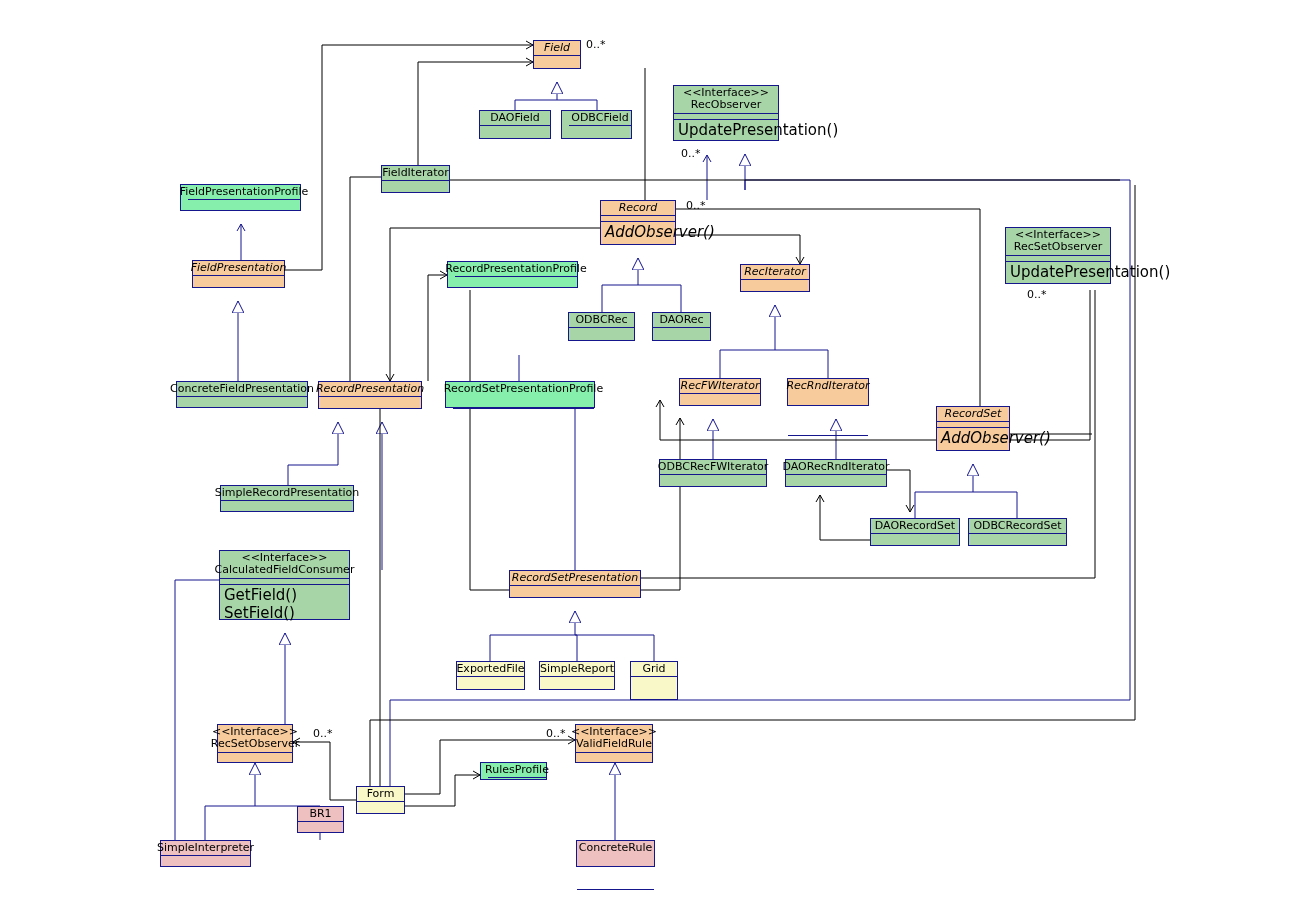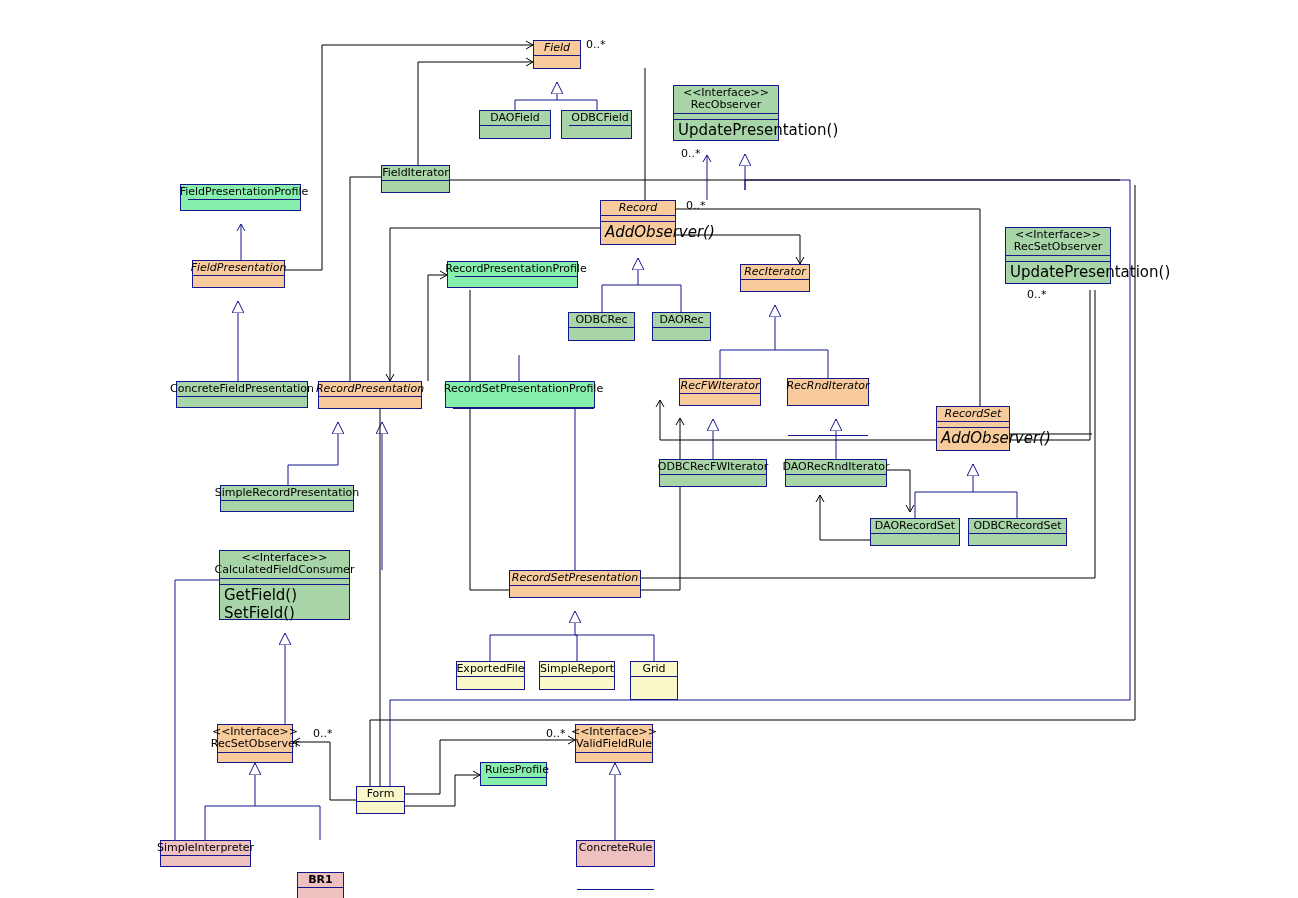--- a/index.html
+++ b/index.html
@@ -357,7 +357,7 @@
     <div class="attrs"></div>
   </div>
 
-  <div class="cls blue" style="left:480px;top:762px;width:67px;height:24px;">
+  <div class="cls blue" style="left:480px;top:762px;width:67px;height:18px;">
     <div class="name">RulesProfile</div>
     <div class="sep"></div>
     <div class="attrs"></div>

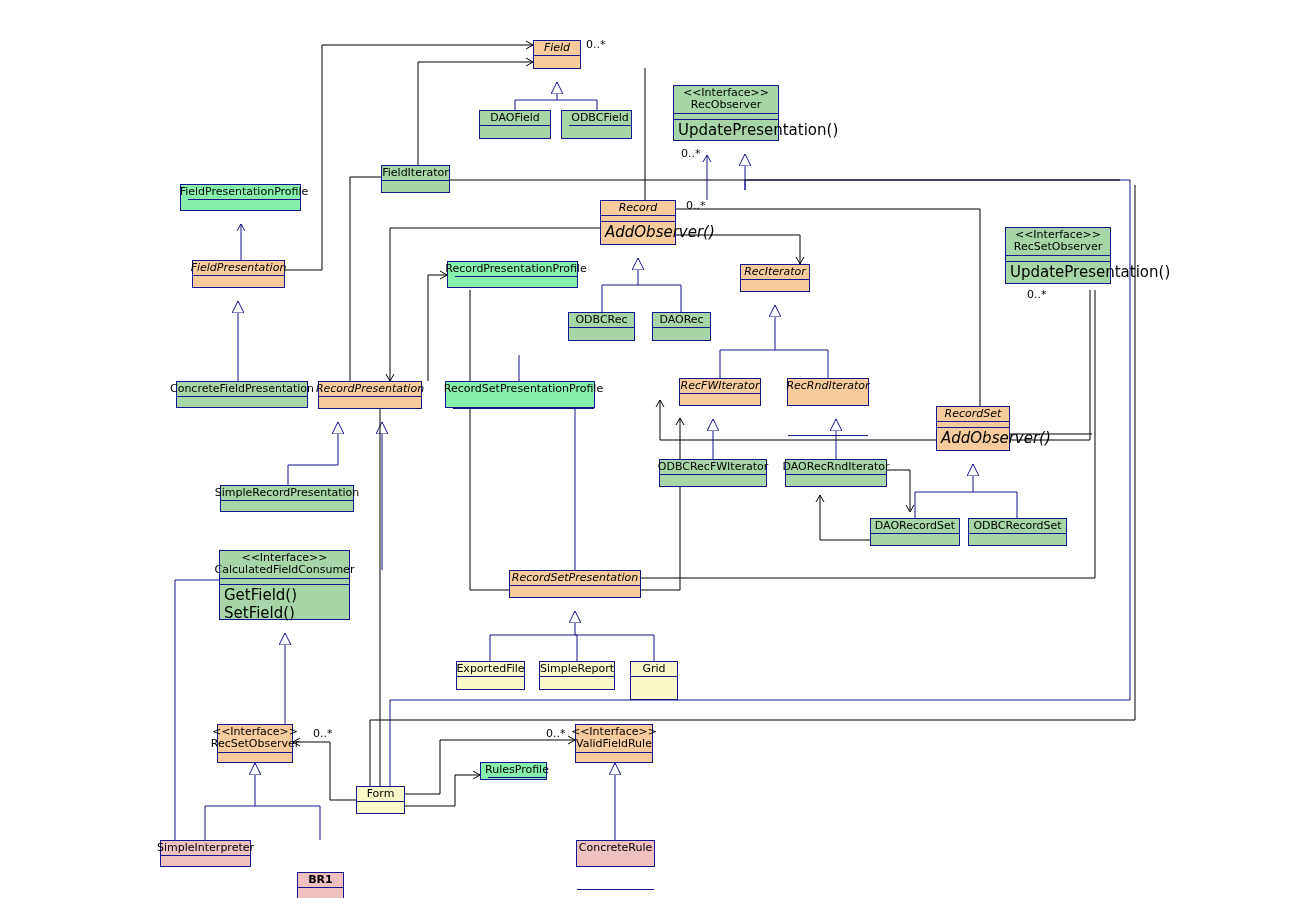--- a/index.html
+++ b/index.html
@@ -375,7 +375,7 @@
     <div class="attrs"></div>
   </div>
 
-  <div class="cls pink" style="left:297px;top:872px;width:47px;height:27px;font-weight:bold;">
+  <div class="cls pink" style="left:297px;top:806px;width:47px;height:27px;">
     <div class="name">BR1</div>
     <div class="sep"></div>
     <div class="attrs"></div>

